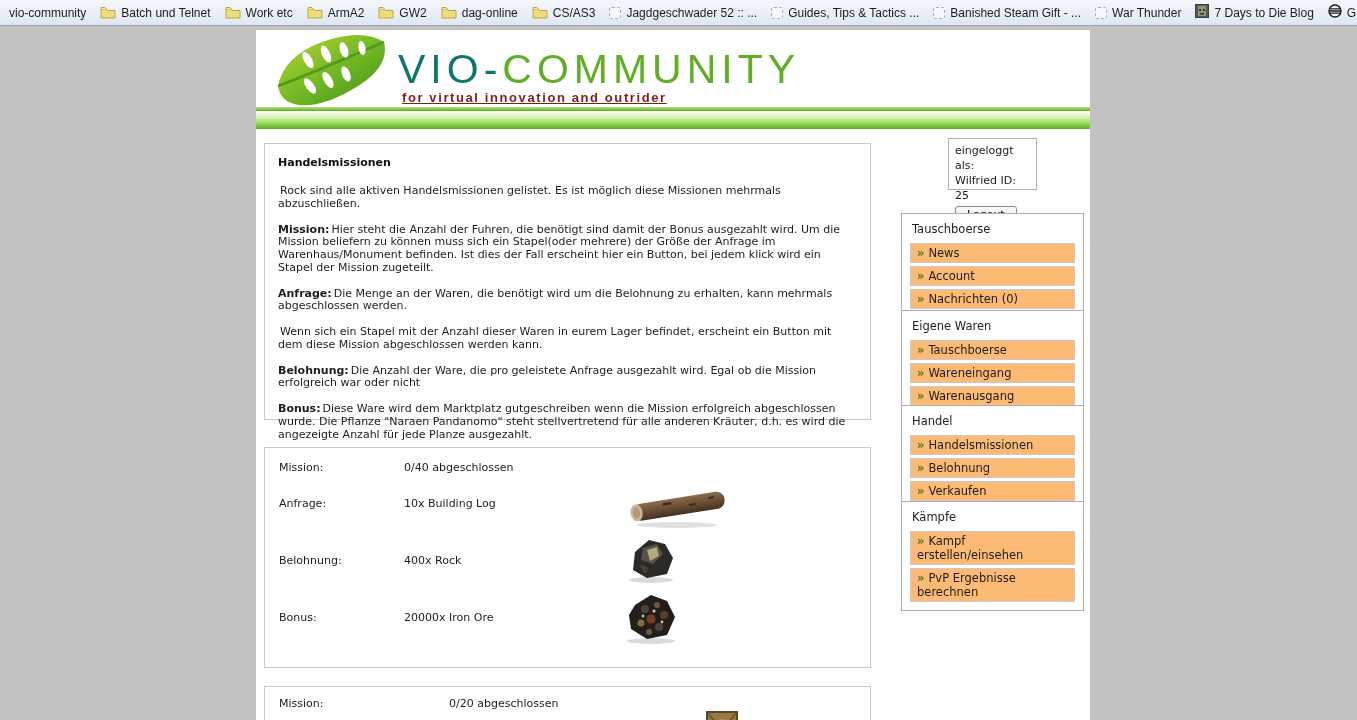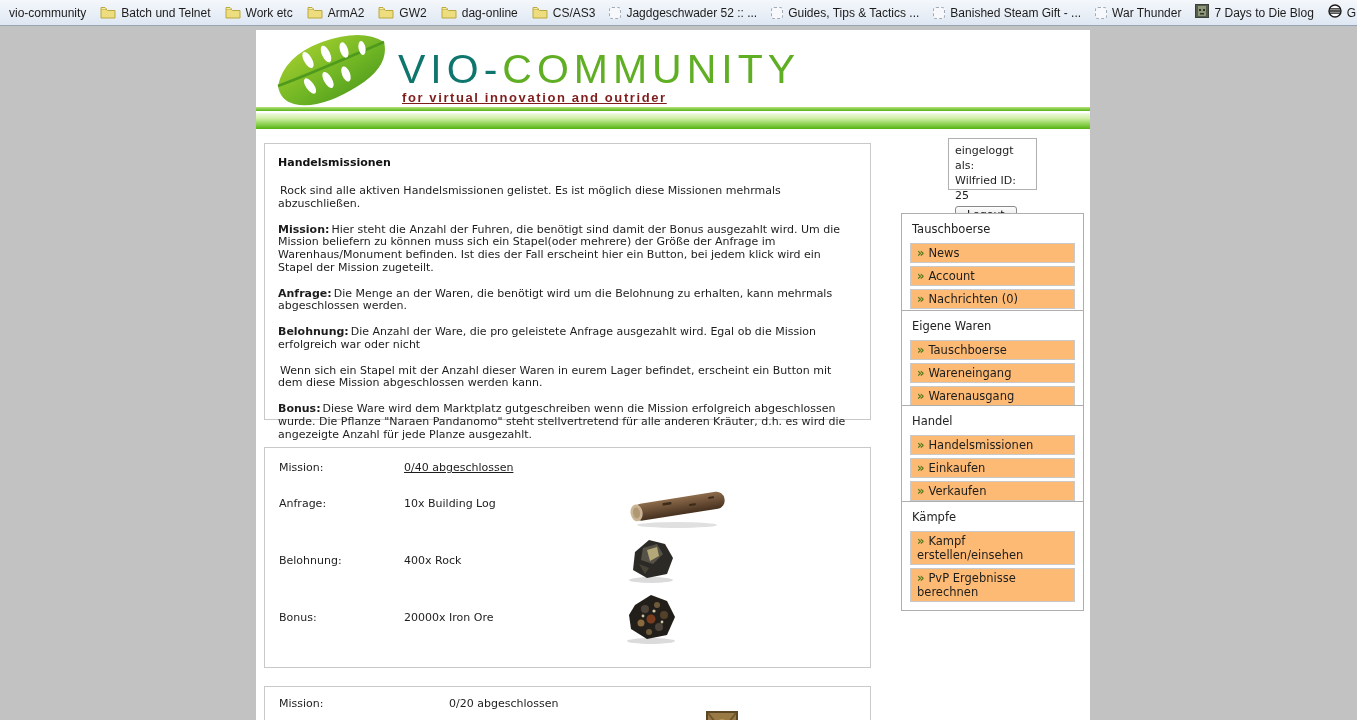--- a/index.html
+++ b/index.html
@@ -199,8 +199,8 @@
     <p><b></b><span>Rock sind alle aktiven Handelsmissionen gelistet. Es ist möglich diese Missionen mehrmals abzuschließen.</span></p>
     <p><b>Mission:</b><span>Hier steht die Anzahl der Fuhren, die benötigt sind damit der Bonus ausgezahlt wird. Um die Mission beliefern zu können muss sich ein Stapel(oder mehrere) der Größe der Anfrage im Warenhaus/Monument befinden. Ist dies der Fall erscheint hier ein Button, bei jedem klick wird ein Stapel der Mission zugeteilt.</span></p>
     <p><b>Anfrage:</b><span>Die Menge an der Waren, die benötigt wird um die Belohnung zu erhalten, kann mehrmals abgeschlossen werden.</span></p>
+    <p><b></b><span>Wenn sich ein Stapel mit der Anzahl dieser Waren in eurem Lager befindet, erscheint ein Button mit dem diese Mission abgeschlossen werden kann.</span></p>
     <p><b>Belohnung:</b><span>Die Anzahl der Ware, die pro geleistete Anfrage ausgezahlt wird. Egal ob die Mission erfolgreich war oder nicht</span></p>
-    <p><b></b><span>Wenn sich ein Stapel mit der Anzahl dieser Waren in eurem Lager befindet, erscheint ein Button mit dem diese Mission abgeschlossen werden kann.</span></p>
     <p><b>Bonus:</b><span>Diese Ware wird dem Marktplatz gutgeschreiben wenn die Mission erfolgreich abgeschlossen wurde. Die Pflanze "Naraen Pandanomo" steht stellvertretend für alle anderen Kräuter, d.h. es wird die angezeigte Anzahl für jede Planze ausgezahlt.</span></p>
   </div>
 

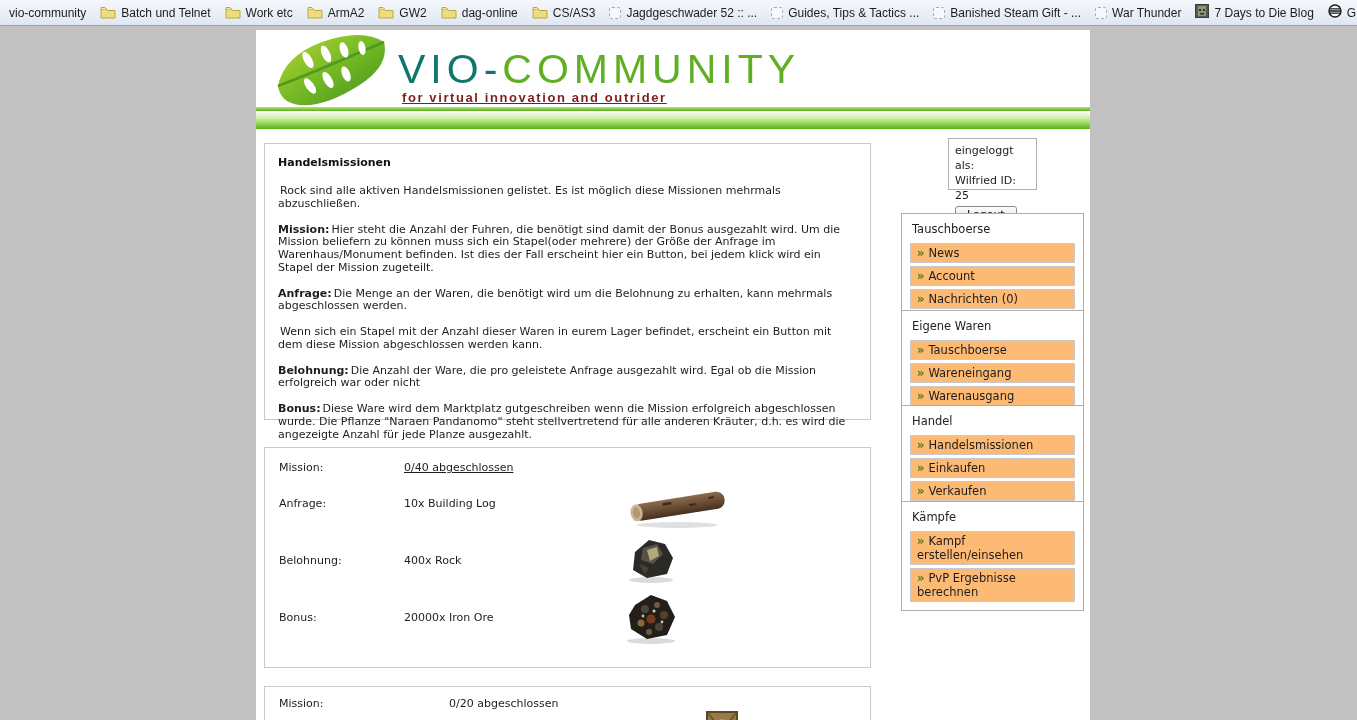--- a/index.html
+++ b/index.html
@@ -206,7 +206,7 @@
 
   <div class="cbox mission-box1">
     <div class="m-label" style="left:14px; top:13px;">Mission:</div>
-    <div class="m-value" style="left:139px; top:13px;text-decoration:underline;">0/40 abgeschlossen</div>
+    <div class="m-value" style="left:139px; top:13px;">0/40 abgeschlossen</div>
 
     <div class="m-label" style="left:14px; top:49px;">Anfrage:</div>
     <div class="m-value" style="left:139px; top:49px;">10x Building Log</div>

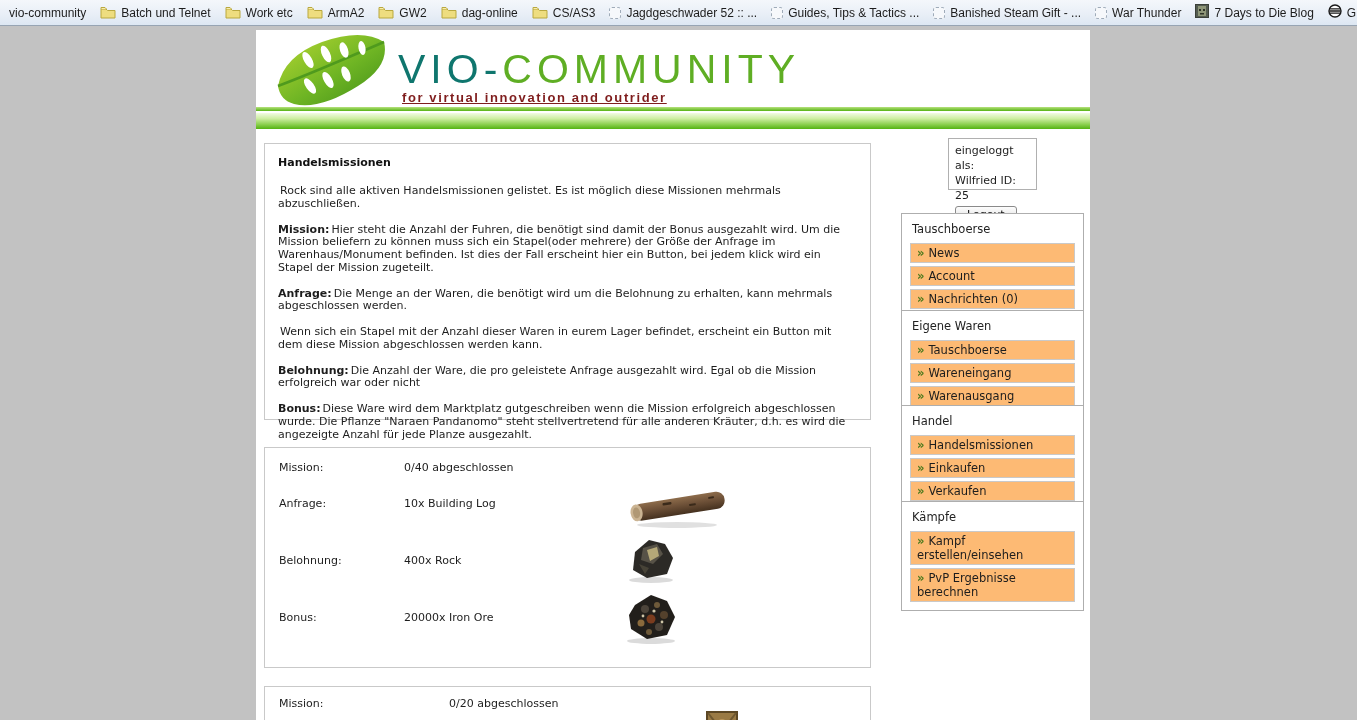--- a/index.html
+++ b/index.html
@@ -298,7 +298,7 @@
   <div class="side-box sb-handel">
     <div class="side-title">Handel</div>
     <div class="side-item"><span class="chev">»</span><span>Handelsmissionen</span></div>
-    <div class="side-item"><span class="chev">»</span><span>Einkaufen</span></div>
+    <div class="side-item"><span class="chev">»</span><span>Belohnung</span></div>
     <div class="side-item"><span class="chev">»</span><span>Verkaufen</span></div>
   </div>
 

